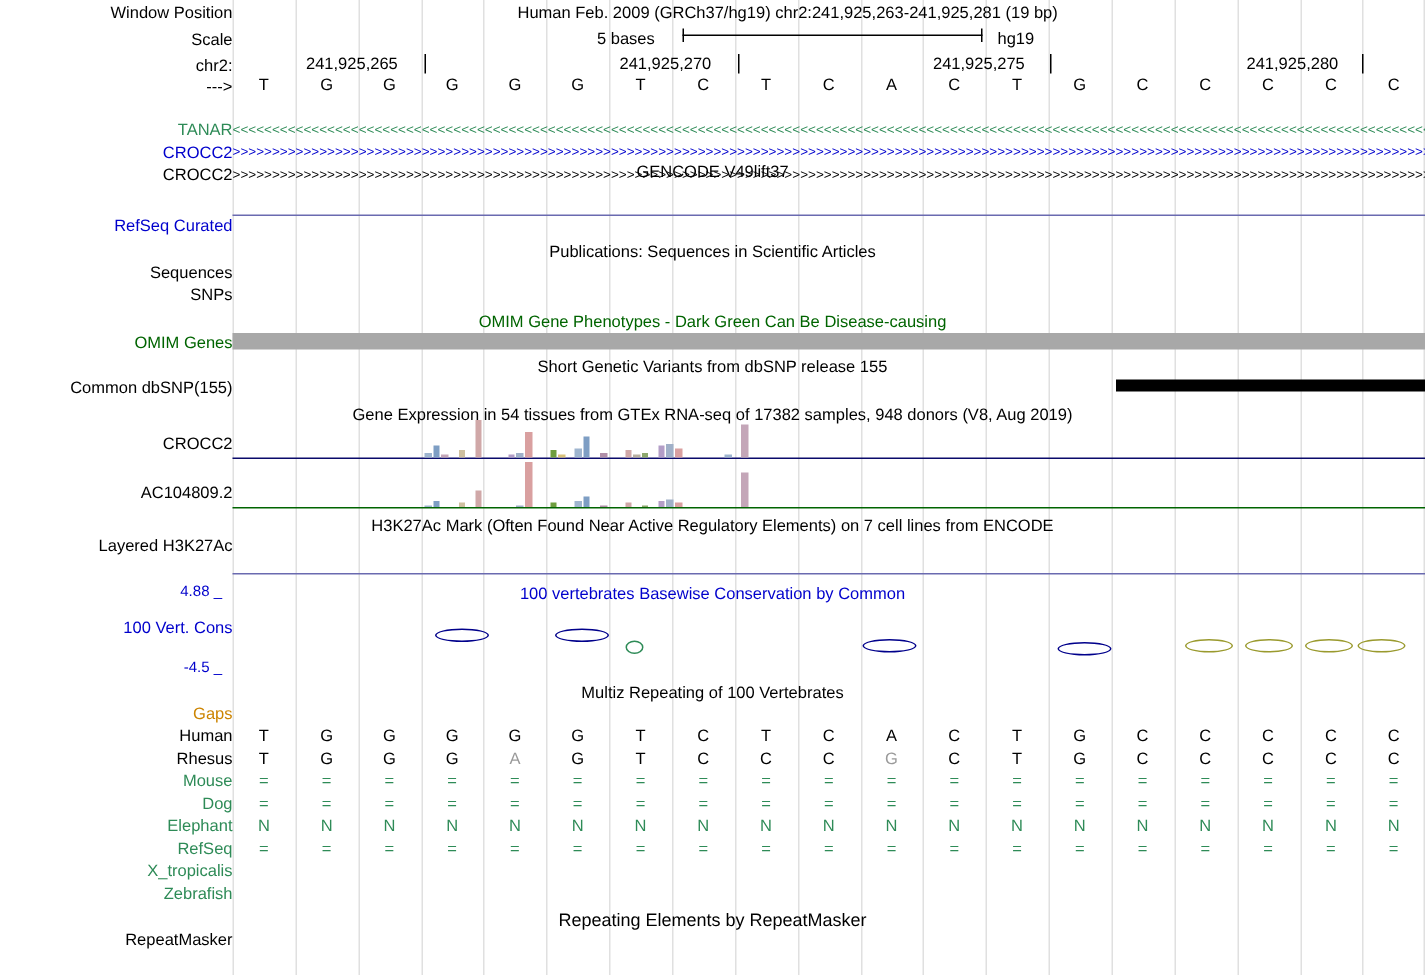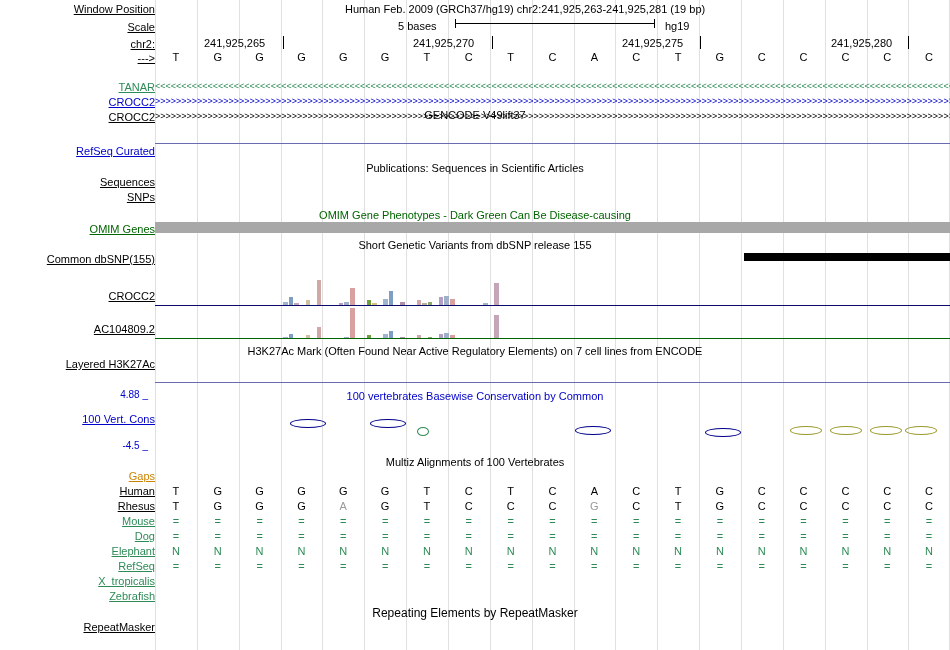--- a/index.html
+++ b/index.html
@@ -16,7 +16,7 @@
 
   
   .abs{position:absolute;white-space:nowrap;}
-  .labelcol{position:absolute;left:0;width:155px;text-align:right;white-space:nowrap;text-decoration:underline;}
+  .labelcol{position:absolute;left:0;width:155px;text-align:right;white-space:nowrap;}
 
   
   .gridwrap{position:absolute;left:155px;top:0;width:795px;height:650px;}

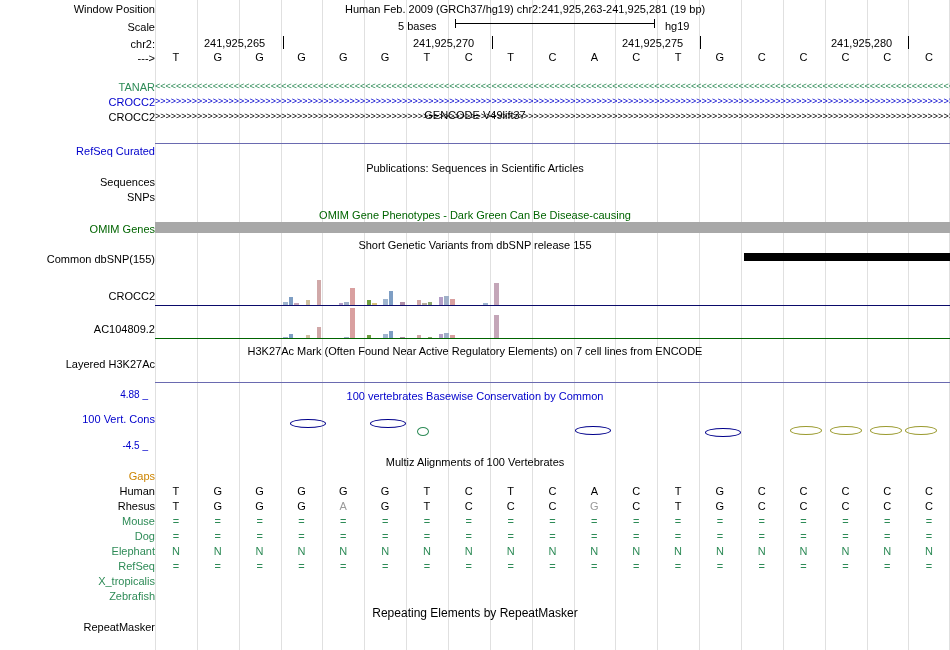--- a/index.html
+++ b/index.html
@@ -152,6 +152,7 @@
   <div class="labelcol" style="top:253px;">Common dbSNP(155)</div>
   <div class="dbsnp-bar" style="left:744px;top:253px;width:206px;"></div>
 
+  <div class="title-ctr" style="top:271px;">Gene Expression in 54 tissues from GTEx RNA-seq of 17382 samples, 948 donors (V8, Aug 2019)</div>
   <div class="sep2" style="top:305px;"></div>
   <div class="labelcol" style="top:290px;">CROCC2</div>
   <div class="abs" id="gtex-chart-1" style="left:250px;top:280px;width:300px;height:25px;">

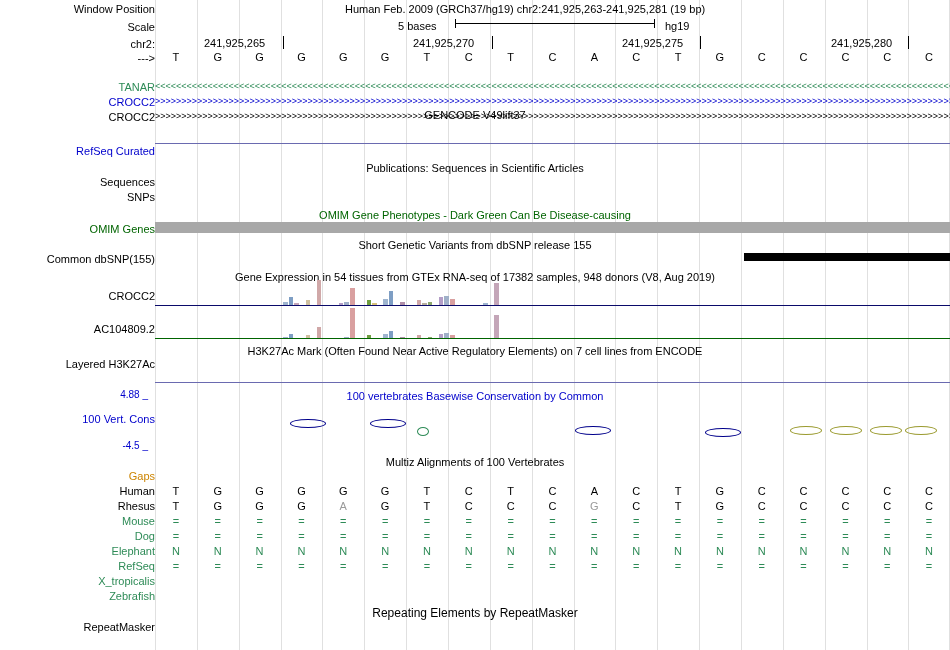--- a/index.html
+++ b/index.html
@@ -220,7 +220,7 @@
       <div class="cons-ell" style="left: 750px; top: 8px; width: 30px; height: 7px; border: 1px solid rgb(154, 154, 46);"></div>
     </div>
 
-  <div class="title-ctr" style="top:456px;">Multiz Alignments of 100 Vertebrates</div>
+  <div class="title-ctr" style="top:456px;">Multiz Repeating of 100 Vertebrates</div>
   <div class="labelcol orange" style="top:470px;">Gaps</div>
 
   <div id="species-labels">

